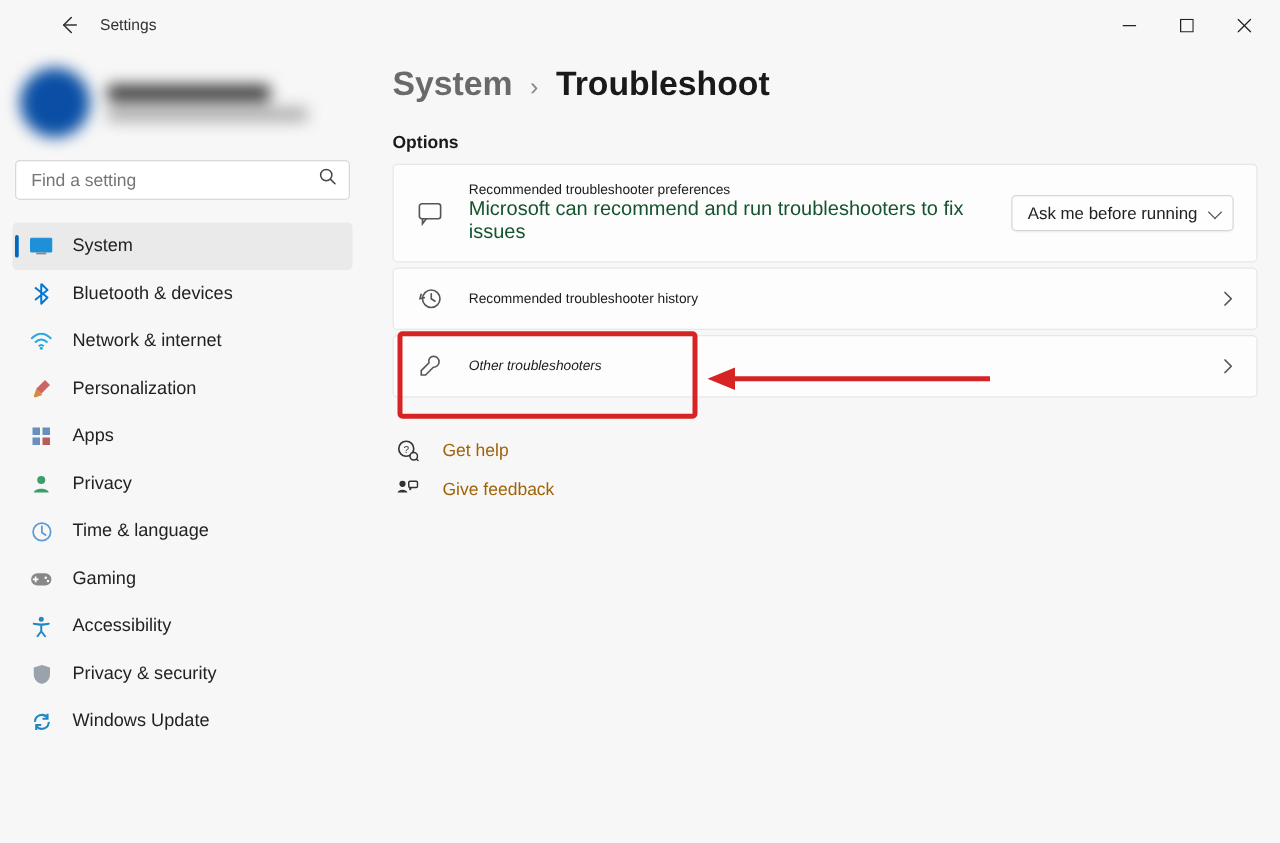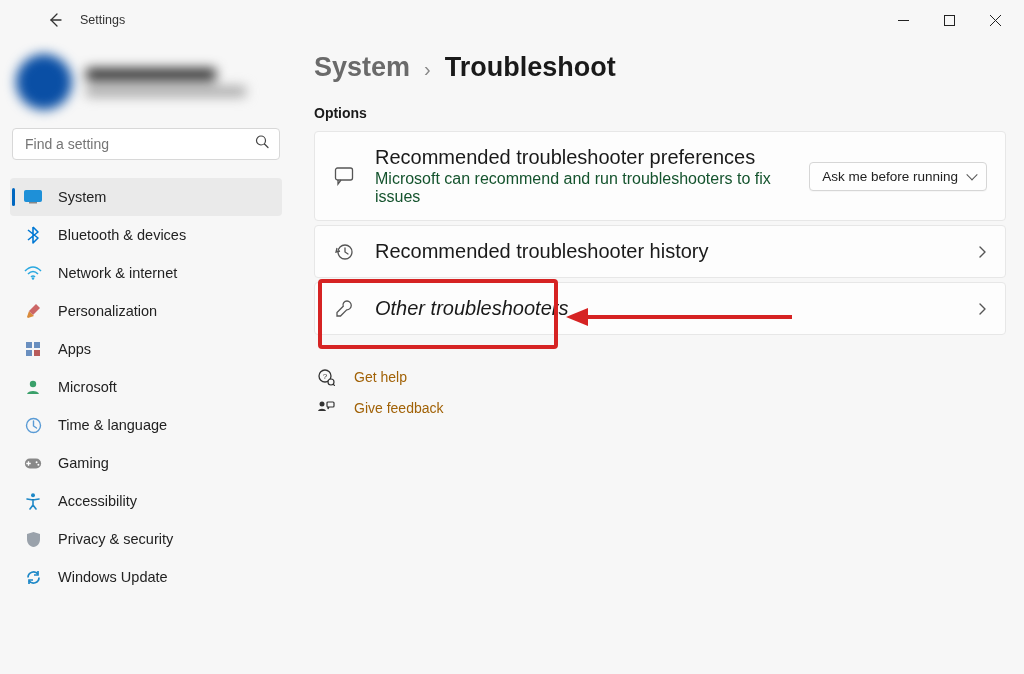--- a/index.html
+++ b/index.html
@@ -40,7 +40,7 @@
 .card { background: #fdfdfd; border: 1px solid #e7e7e7; border-radius: 4px; padding: 14px 18px; margin-bottom: 4px; display: flex; align-items: center; gap: 20px; cursor: pointer; }
 .card .cicon { width: 22px; color: #555; display: flex; align-items: center; justify-content: center; }
 .card .ctext { flex: 1; }
-.card .ctitle { font-size: 20px; color: #1a1a1a; }
+.card .ctitle { font-size: 11px; color: #1a1a1a; }
 .card .csub { font-size: 16px; color: #14532d; margin-top: 1px; }
 .card .ctrl { display: flex; align-items: flex-start; }
 .card .chevron { color: #555; }

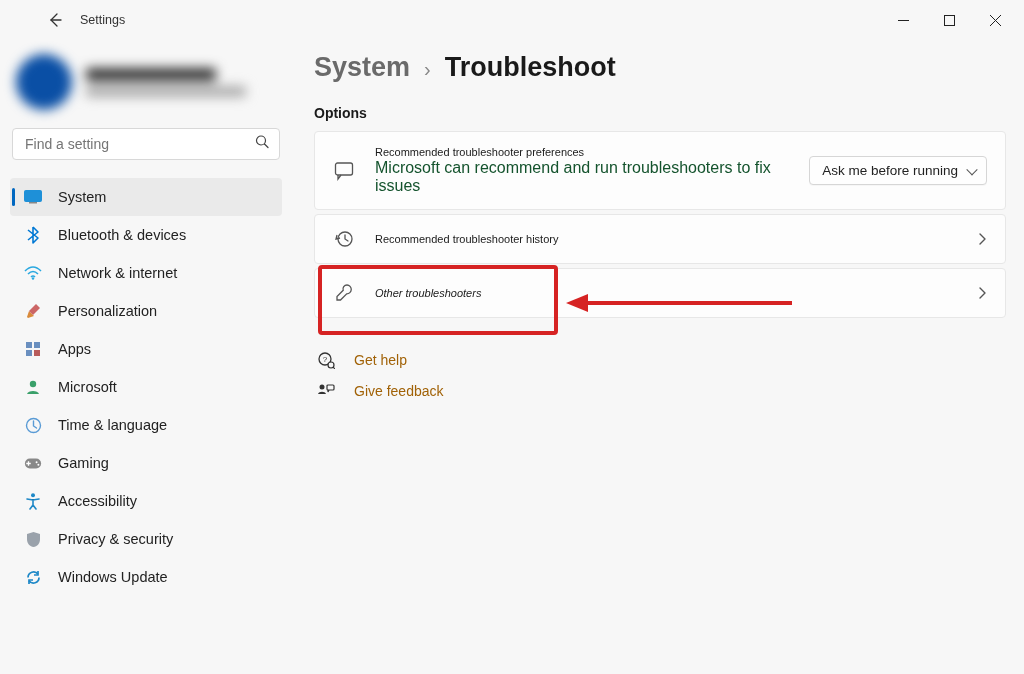--- a/index.html
+++ b/index.html
@@ -160,7 +160,7 @@
               <path d="M2 15c1-4 11-4 12 0z" fill="#3aa06a"></path>
             </svg>
           </span>
-        <span>Microsoft</span>
+        <span>Privacy</span>
       </li>
       <li>
         <span class="icon">

